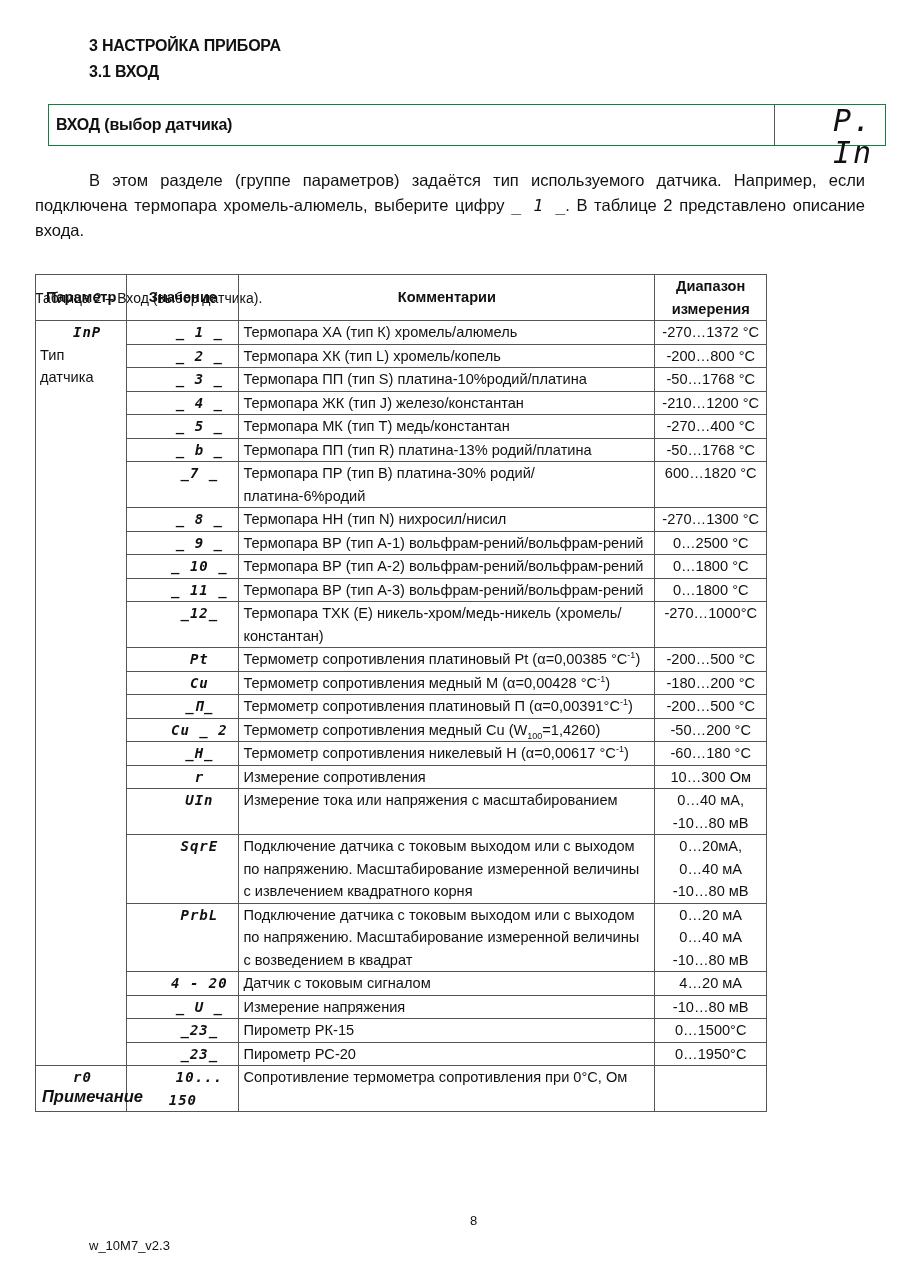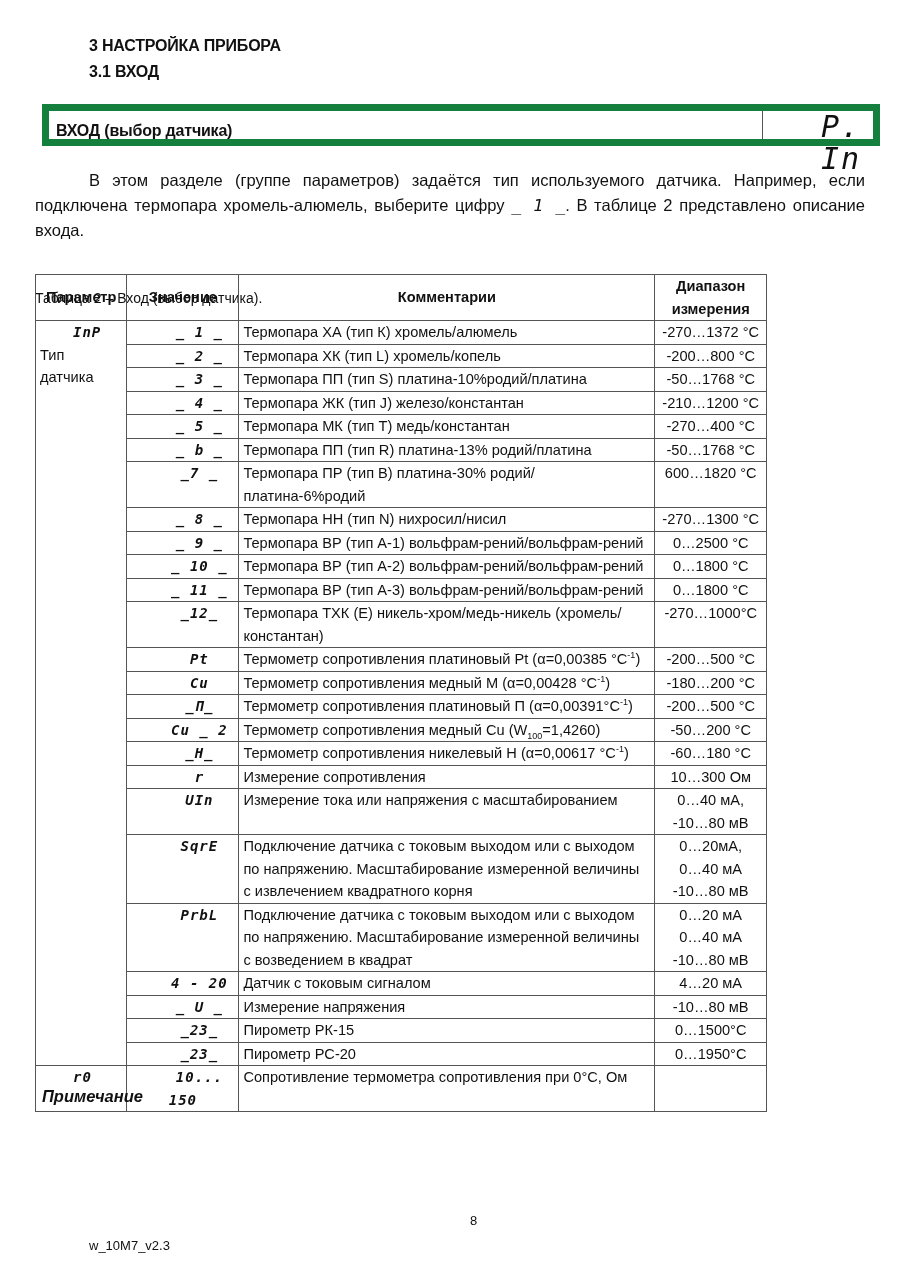--- a/index.html
+++ b/index.html
@@ -7,7 +7,7 @@
   .h1 { position: absolute; left: 89px; top: 37px; font-size: 16px; font-weight: bold; letter-spacing: -0.2px; }
   .h2 { position: absolute; left: 89px; top: 63px; font-size: 16px; font-weight: bold; letter-spacing: -0.2px; }
 
-  .sect-box { position: absolute; left: 42px; top: 104px; width: 838px; height: 42px; border: 7px solid #15803d; box-sizing: border-box; display: flex; }
+  .sect-box { position: absolute; left: 48px; top: 104px; width: 838px; height: 42px; border: 1px solid #15803d; box-sizing: border-box; display: flex; }
   .sect-title { flex: 1; font-weight: bold; font-size: 16px; padding-left: 7px; line-height: 40px; letter-spacing: -0.2px; }
   .sect-code { width: 111px; border-left: 1px solid #555; font-family: "DejaVu Sans Mono", monospace; font-style: italic; font-size: 30px; text-align: right; padding-right: 12px; line-height: 32px; box-sizing: border-box; letter-spacing: 2px; }
 

